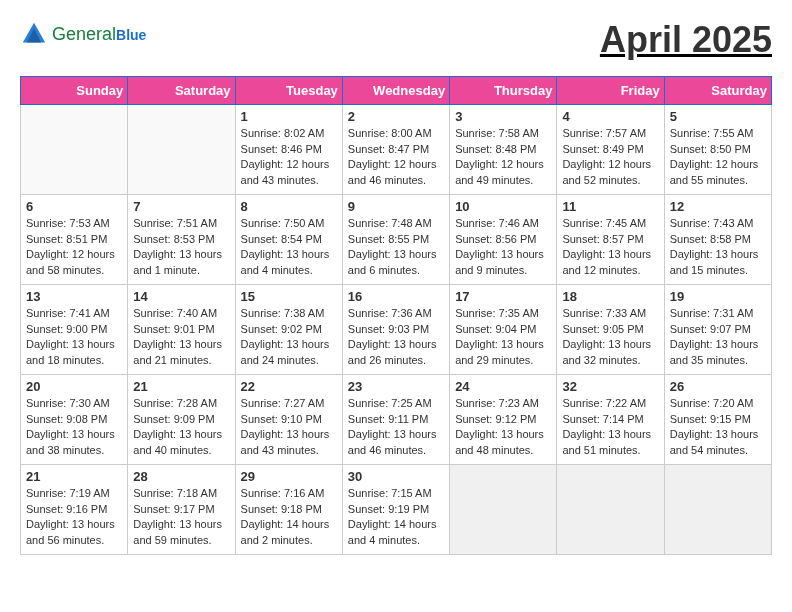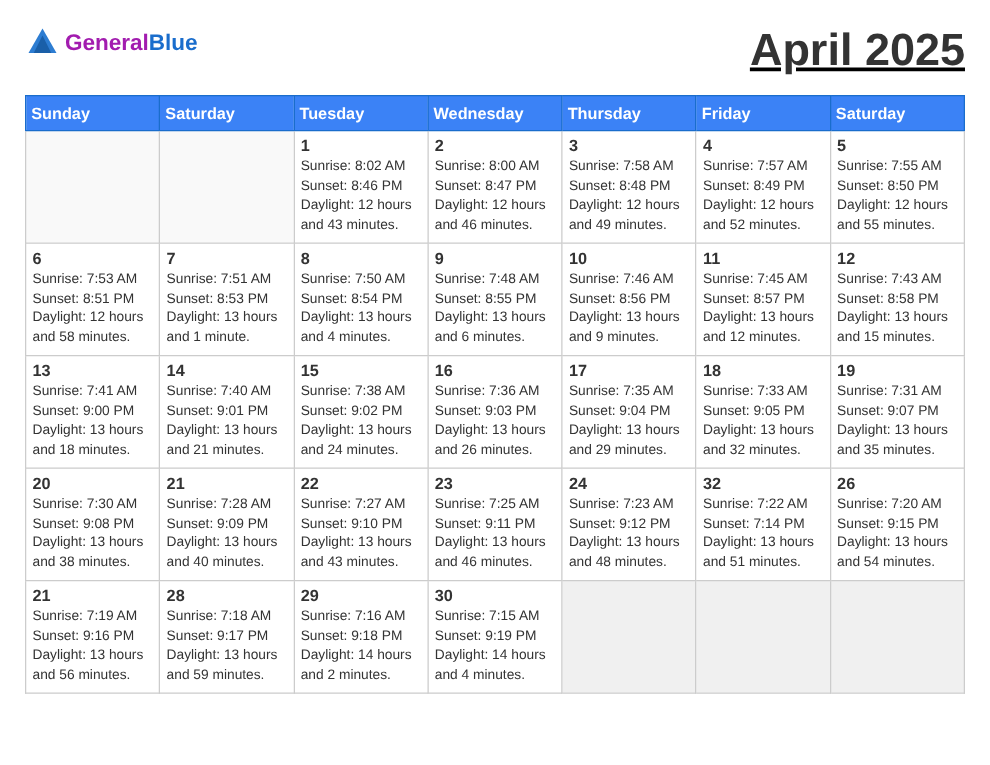--- a/index.html
+++ b/index.html
@@ -23,8 +23,8 @@
     }
     .logo-text-general {
       font-size: 18px;
-      font-weight: bold;
-      color: #a21caf;
+      font-weight: normal;
+      color: #15803d;
     }
     .logo-text-blue {
       font-size: 18px;

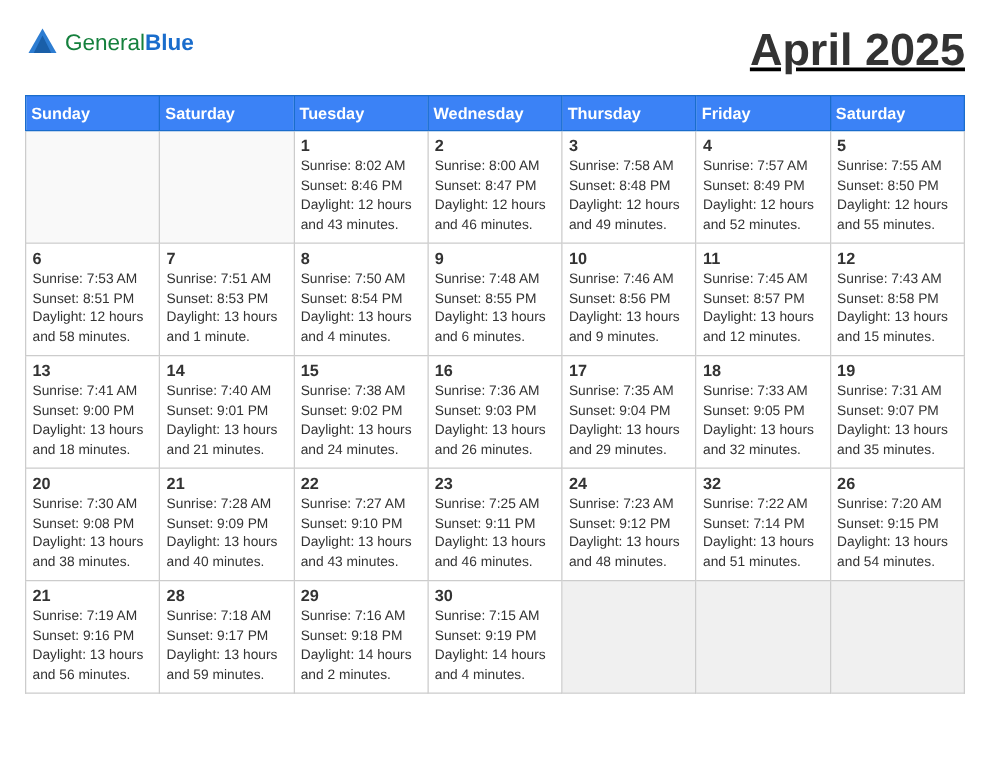--- a/index.html
+++ b/index.html
@@ -27,7 +27,7 @@
       color: #15803d;
     }
     .logo-text-blue {
-      font-size: 18px;
+      font-size: 14px;
       font-weight: bold;
       color: #1a6dcc;
     }

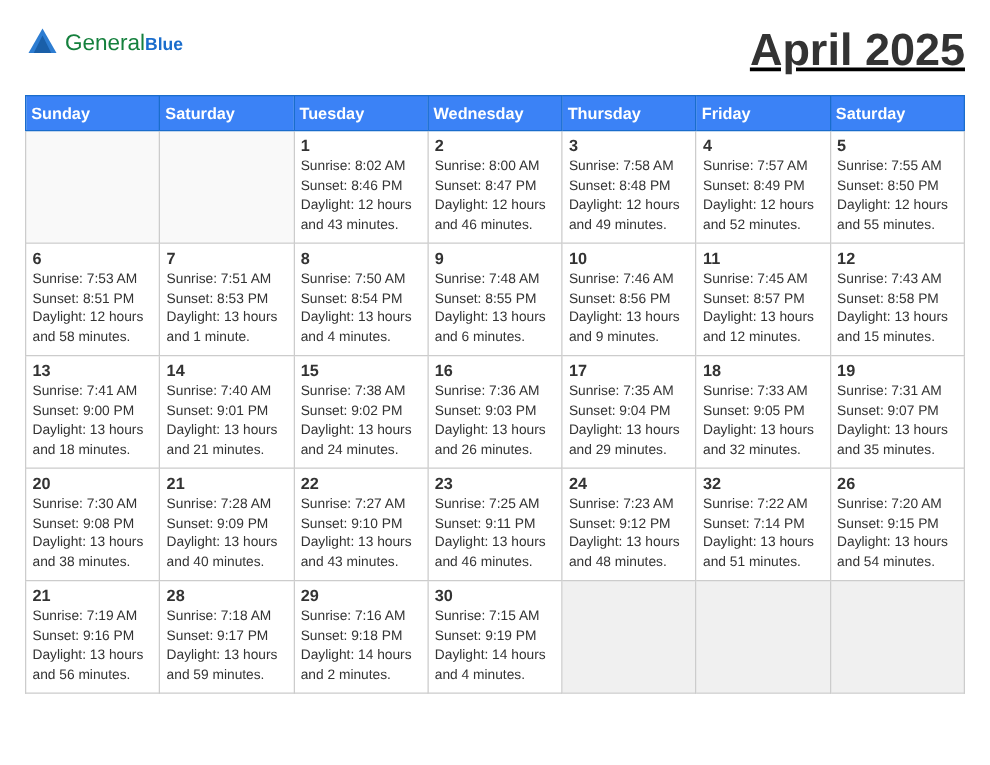--- a/index.html
+++ b/index.html
@@ -55,12 +55,12 @@
       table-layout: fixed;
     }
     th {
-      background-color: #3b82f6;
+      background-color: #ec4899;
       color: white;
       font-size: 13px;
       font-weight: bold;
       padding: 6px 4px;
-      text-align: left;
+      text-align: right;
       border: 1px solid #1a6dcc;
     }
     td {

